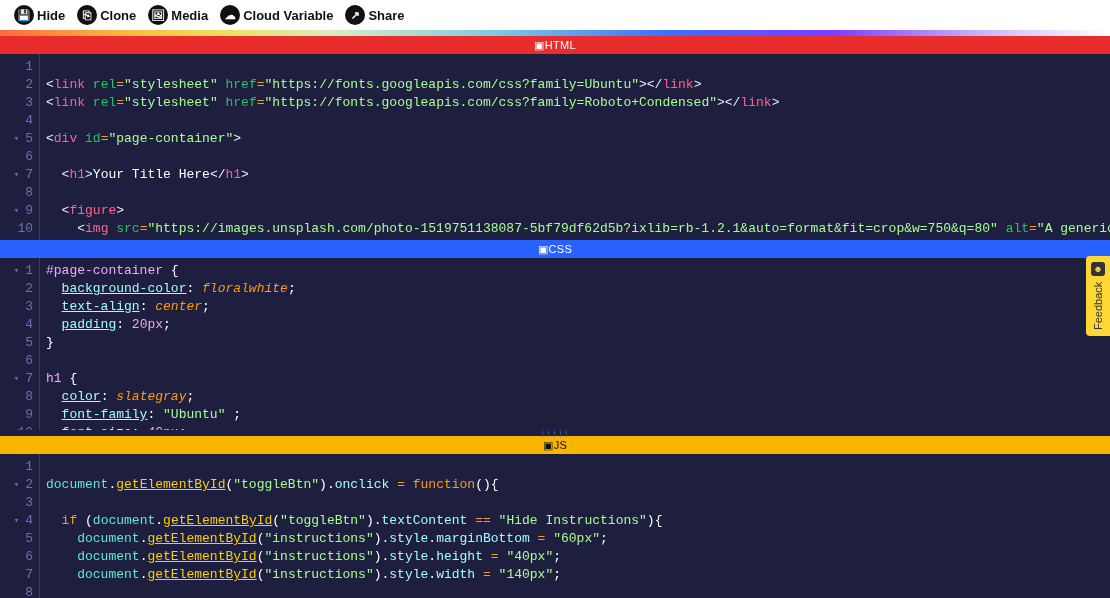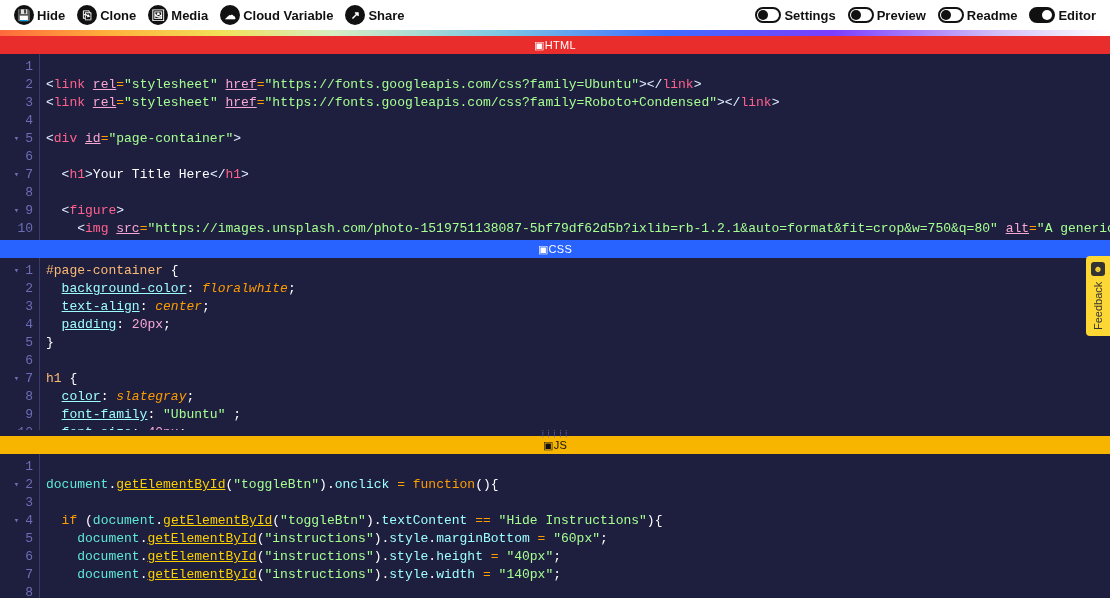--- a/index.html
+++ b/index.html
@@ -160,24 +160,6 @@
         <span>Share</span>
       </div>
     </div>
-  <div class="right">
-      <div class="tbtn">
-        <span class="toggle off"></span>
-        <span>Settings</span>
-      </div>
-      <div class="tbtn">
-        <span class="toggle off"></span>
-        <span>Preview</span>
-      </div>
-      <div class="tbtn">
-        <span class="toggle off"></span>
-        <span>Readme</span>
-      </div>
-      <div class="tbtn">
-        <span class="toggle on filled"></span>
-        <span>Editor</span>
-      </div>
-    </div>
 </div>
 <div class="rainbow"></div>
 

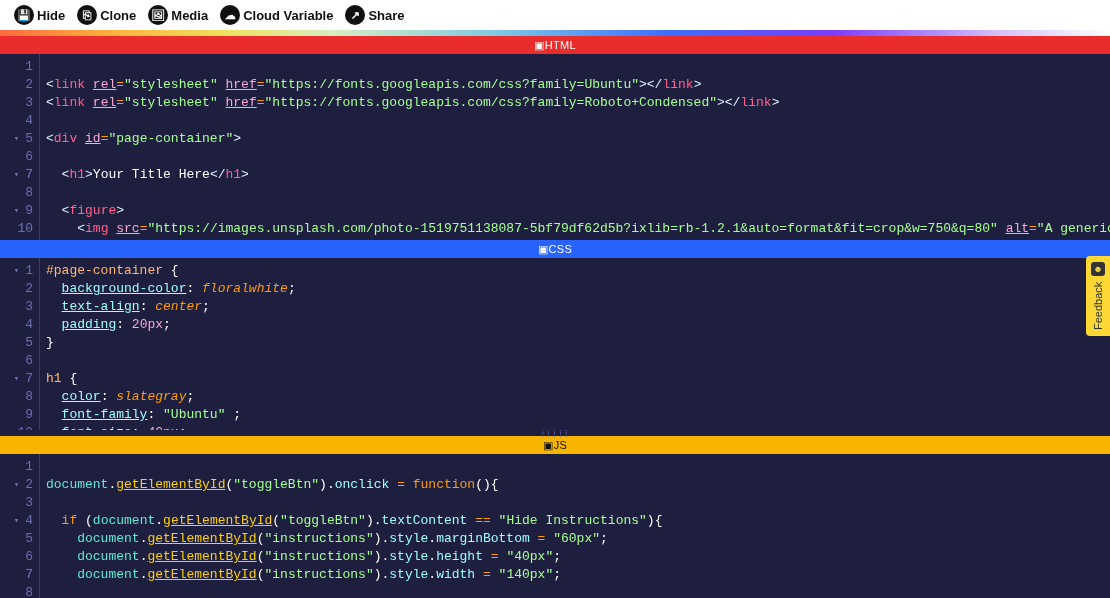--- a/index.html
+++ b/index.html
@@ -89,7 +89,7 @@
   .code .row { height: 18px; }
 
   .t-tag { color:#ff628c; }
-  .t-attr { color:#f9a8d4;text-decoration:underline; }
+  .t-attr { color:#22c55e; }
   .t-eq { color:#ff9d00; }
   .t-str { color:#a5ff90; }
   .t-punc { color:#e1efff; }

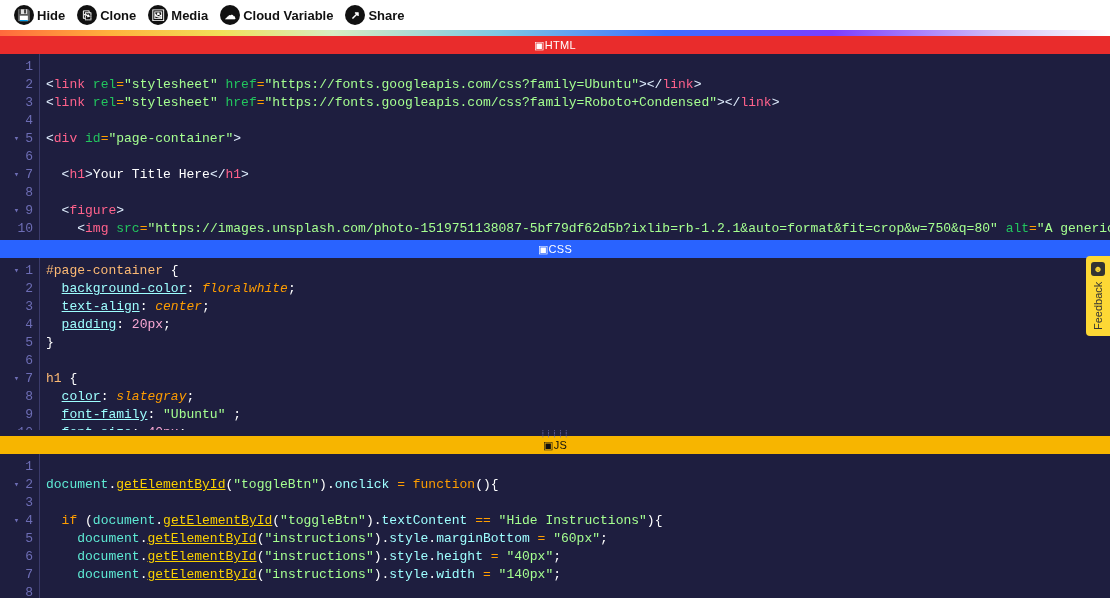--- a/index.html
+++ b/index.html
@@ -93,7 +93,7 @@
   .t-eq { color:#ff9d00; }
   .t-str { color:#a5ff90; }
   .t-punc { color:#e1efff; }
-  .t-sel { color:#fdba74; }
+  .t-sel { color:#f0abfc; }
   .t-prop { color:#9effff;text-decoration:underline; }
   .t-val { color:#ff9d00;font-style:italic; }
   .t-num { color:#f9a8d4; }

